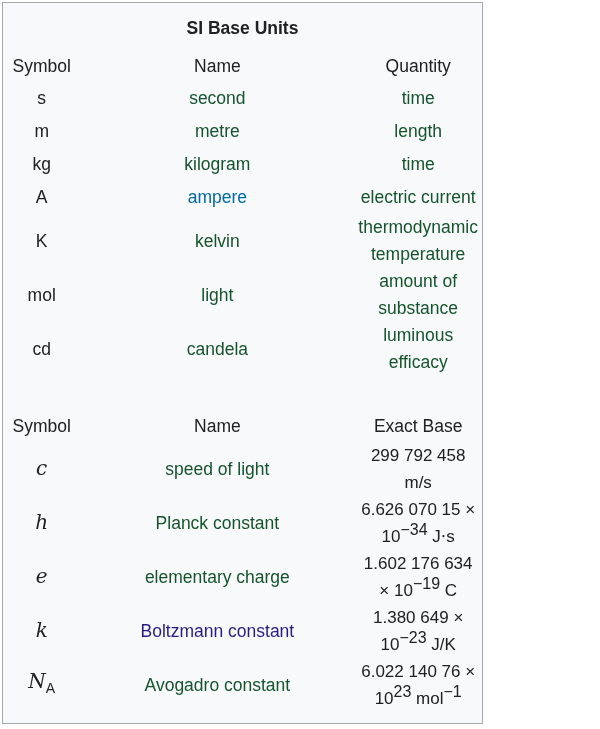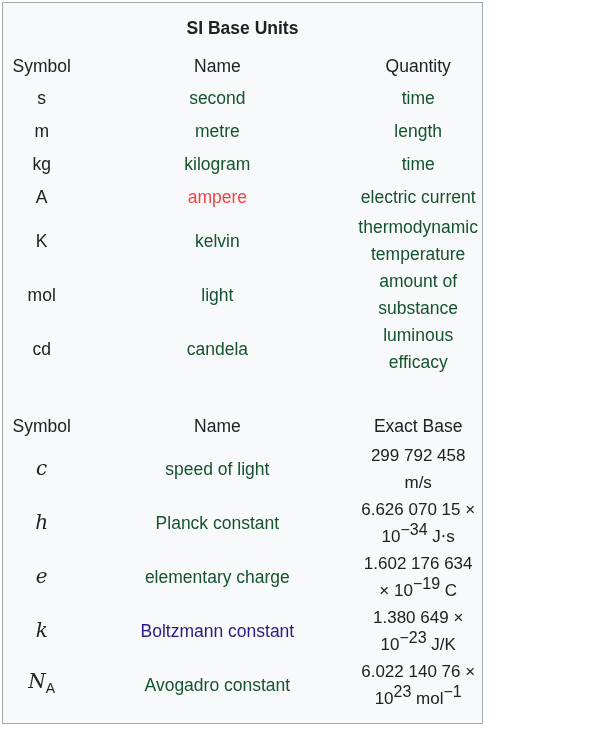--- a/index.html
+++ b/index.html
@@ -17,7 +17,7 @@
     .col-sym { width: 78px; }
     .col-name { width: 284px; }
     a { color: #14532d; text-decoration: none; }
-    a.visited { color: #ef4444; }
+    a.visited { color: #0369a1; }
     a.underline { color: #2a1b82; }
     .r1 td { height: 33px; }
     .r2 td { height: 54px; }

